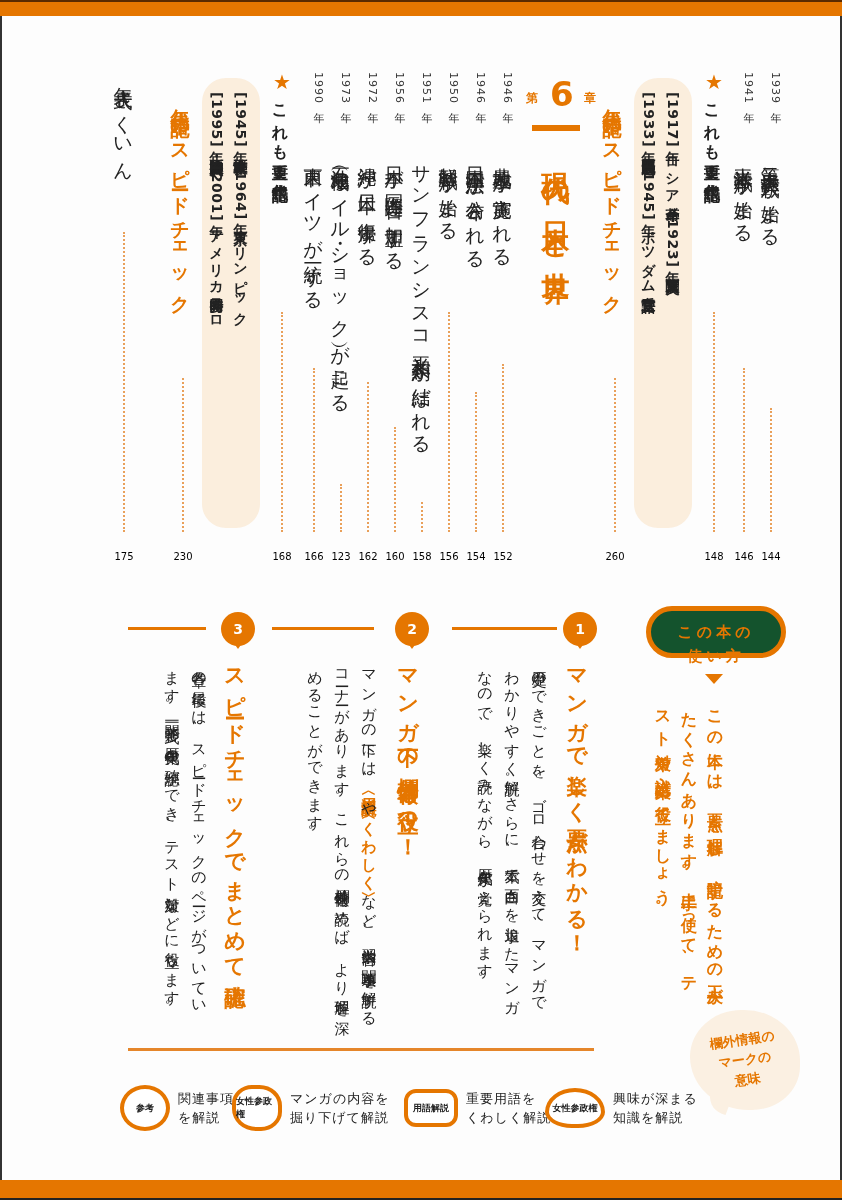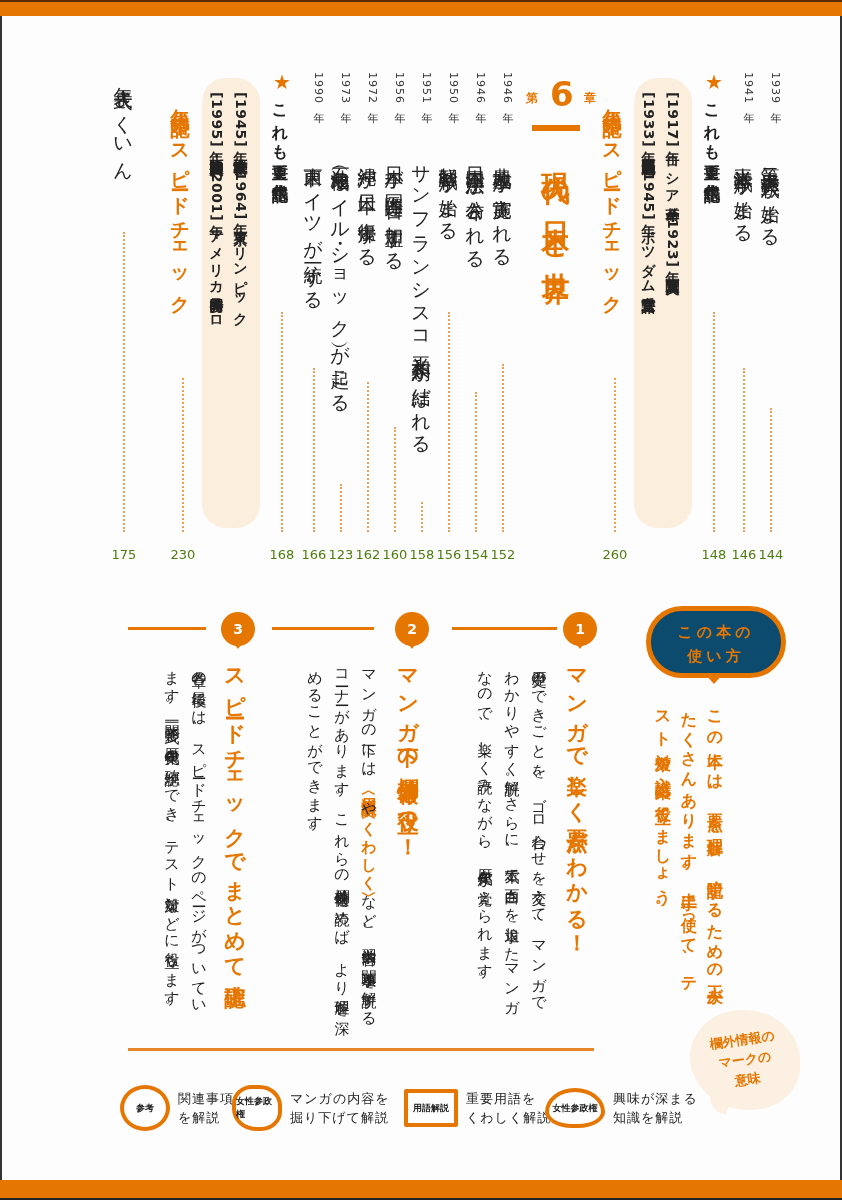--- a/index.html
+++ b/index.html
@@ -15,7 +15,7 @@
   .toc-year { position: absolute; top: 0; left: 0; width: 22px; writing-mode: vertical-rl; font-size: 11px; letter-spacing: 1px; color: #333; }
   .toc-title { position: absolute; left: -2px; top: 80px; writing-mode: vertical-rl; font-size: 19px; letter-spacing: 2px; color: #222; line-height: 26px; }
   .toc-dots { position: absolute; left: 10px; width: 0; border-left: 2px dotted #e9a05a; bottom: 30px; }
-  .toc-page { position: absolute; bottom: 0; left: -6px; width: 34px; text-align: center; font-size: 13px; color: #4d7c0f; }
+  .toc-page { position: absolute; bottom: 0; left: -6px; width: 34px; text-align: center; font-size: 10px; color: #000000; }
   .toc-star-title { position: absolute; left: -2px; top: 22px; writing-mode: vertical-rl; font-size: 16px; font-weight: bold; letter-spacing: 1px; color: #222; }
   .star { position: absolute; top: 0; left: 0; width: 22px; text-align: center; color: #e57600; font-size: 20px; line-height: 20px; }
   .orange-title { position: absolute; left: -4px; top: 22px; writing-mode: vertical-rl; font-size: 19px; font-weight: bold; color: #e57600; letter-spacing: 3px; }

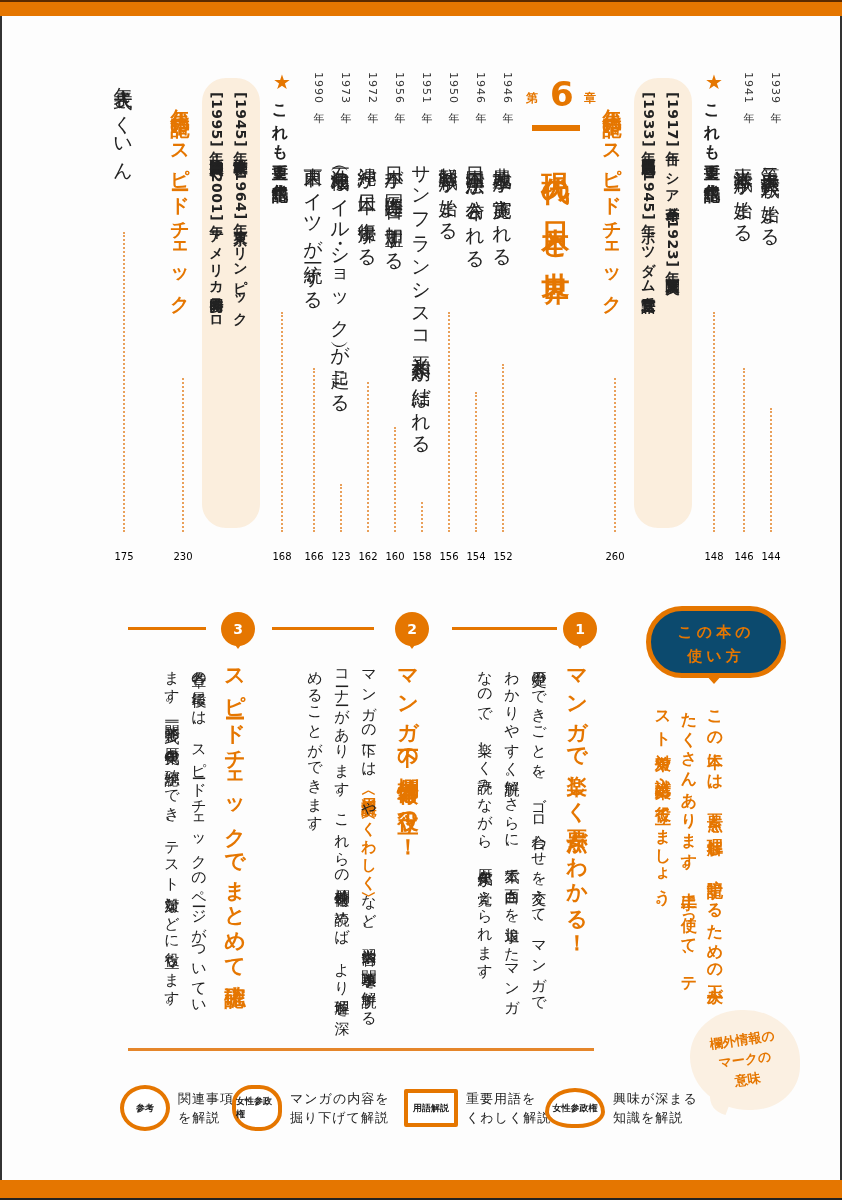--- a/index.html
+++ b/index.html
@@ -31,7 +31,7 @@
   .chapter-title { position: absolute; left: 536px; top: 150px; writing-mode: vertical-rl; font-size: 28px; font-weight: bold; color: #e57600; letter-spacing: 6px; }
 
   
-  .howto-bubble { position: absolute; left: 646px; top: 606px; width: 140px; height: 72px; border: 5px solid #e57600; border-radius: 36px; background: #0c4a6e; }
+  .howto-bubble { position: absolute; left: 646px; top: 606px; width: 140px; height: 52px; border: 5px solid #e57600; border-radius: 36px; background: #14532d; }
   .howto-bubble .t { position: absolute; left: 0; width: 130px; text-align: center; color: #e57600; font-weight: bold; font-size: 15px; letter-spacing: 4px; }
   .howto-bubble .t1 { top: 12px; } .howto-bubble .t2 { top: 36px; }
   .howto-tail { position: absolute; left: 705px; top: 674px; width: 0; height: 0; border-left: 9px solid transparent; border-right: 9px solid transparent; border-top: 10px solid #e57600; }

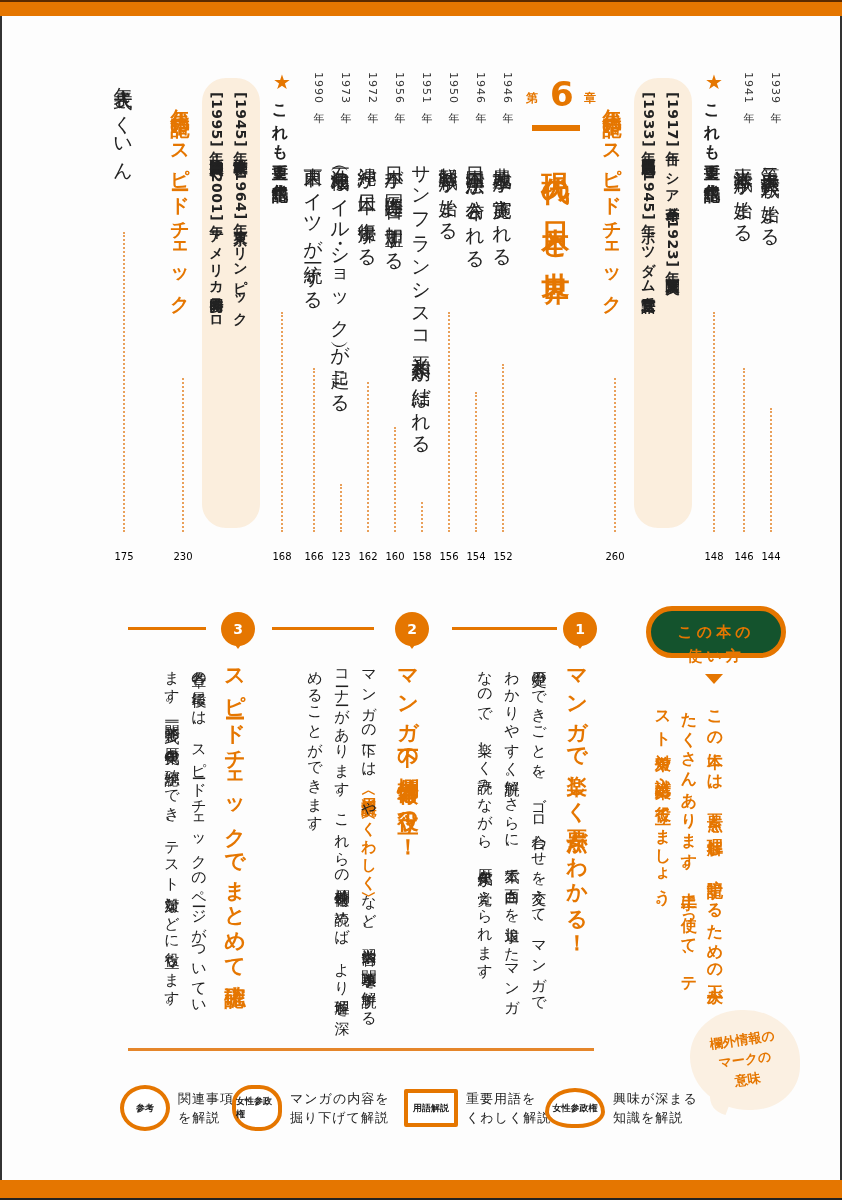--- a/index.html
+++ b/index.html
@@ -54,7 +54,7 @@
   .mark-label { margin-left: 8px; font-size: 13px; line-height: 19px; color: #222; letter-spacing: 1px; }
   .m-sanko .mark-icon { border-radius: 50%; }
   .m-kuwashiku .mark-icon { border-radius: 40% 45% 42% 48%; border-style: solid; }
-  .m-yogo .mark-icon { border-radius: 2px; width: 54px; height: 38px; }
+  .m-yogo .mark-icon { border-radius: 12px; width: 54px; height: 38px; }
   .m-mame .mark-icon { border-radius: 50% 50% 45% 45% / 60% 60% 40% 40%; width: 60px; height: 40px; }
 </style>
 </head>

